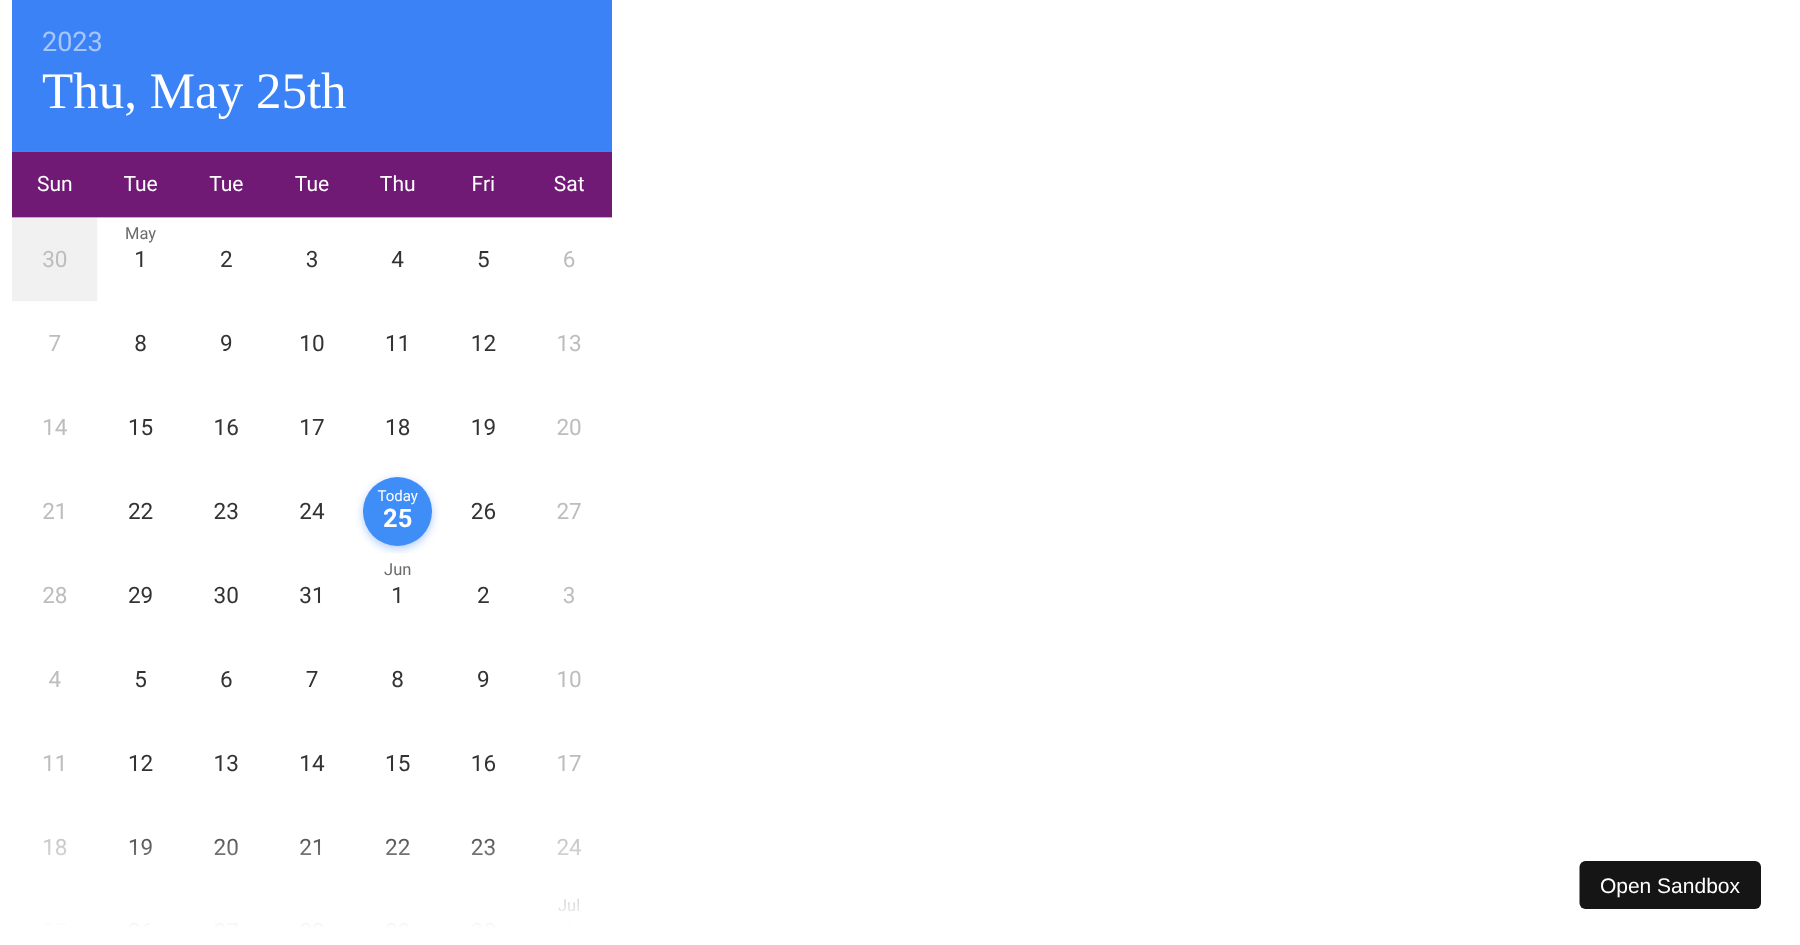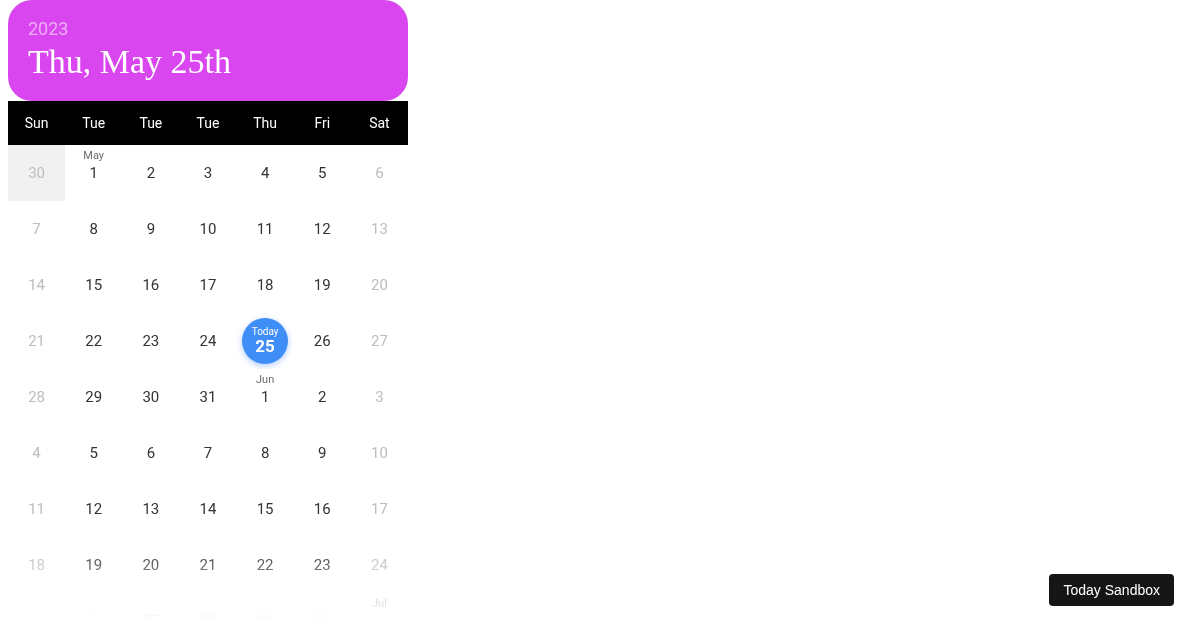--- a/index.html
+++ b/index.html
@@ -19,10 +19,9 @@
       flex-direction: column;
     }
     .header {
-      background: #d946ef;
+      background: #3b82f6;
       color: #fff;
       padding: 18px 20px 20px 20px;
-      border-radius: 24px;
     }
     .year {
       font-size: 18px;

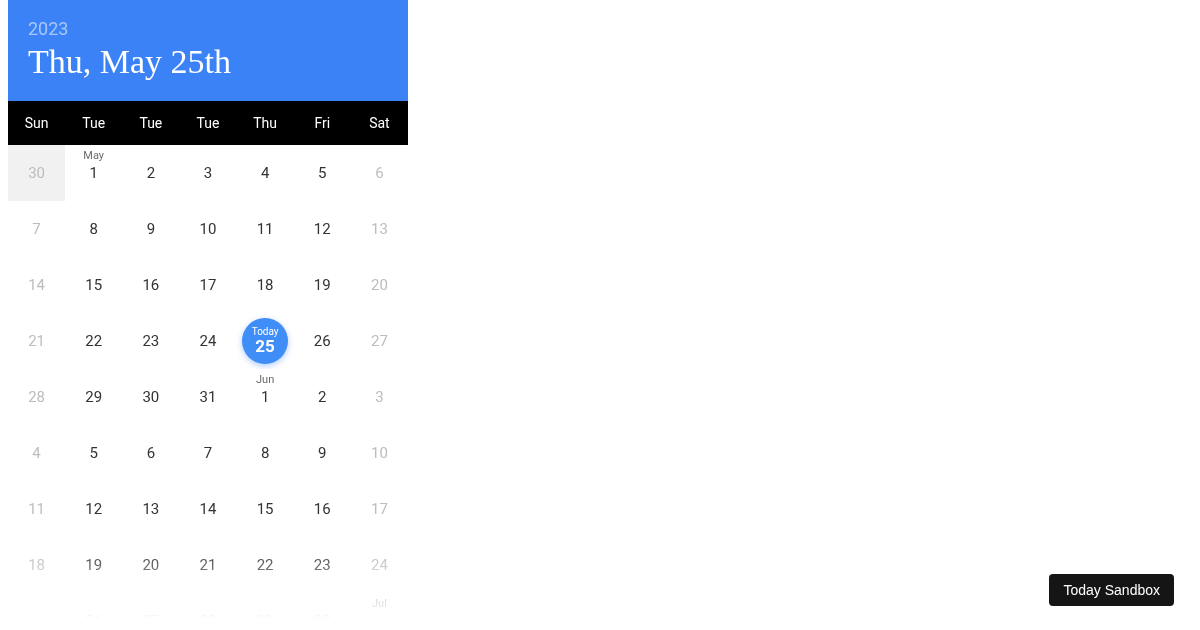--- a/index.html
+++ b/index.html
@@ -35,7 +35,7 @@
       font-family: Liberation Serif, serif;
     }
     .weekdays {
-      background: #000000;
+      background: #701a75;
       display: grid;
       grid-template-columns: repeat(7, 1fr);
       text-align: center;

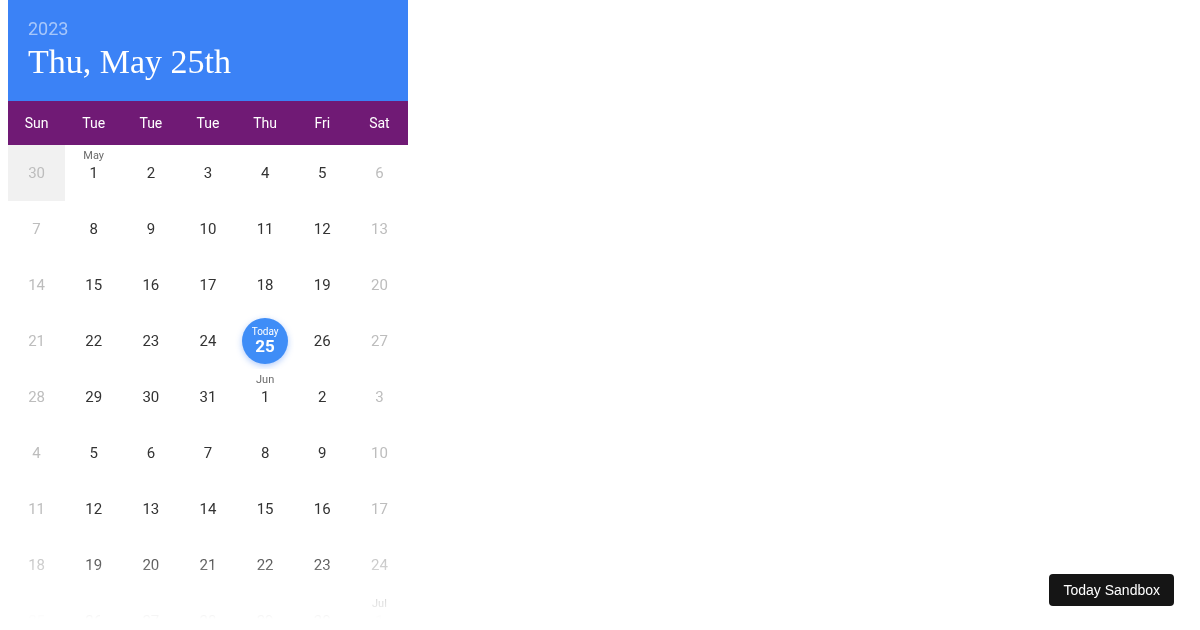--- a/index.html
+++ b/index.html
@@ -350,6 +350,6 @@
 
 </div>
 
-<button class="open-sandbox">Today Sandbox</button>
+<button class="open-sandbox">Open Sandbox</button>
 
 </body></html>

